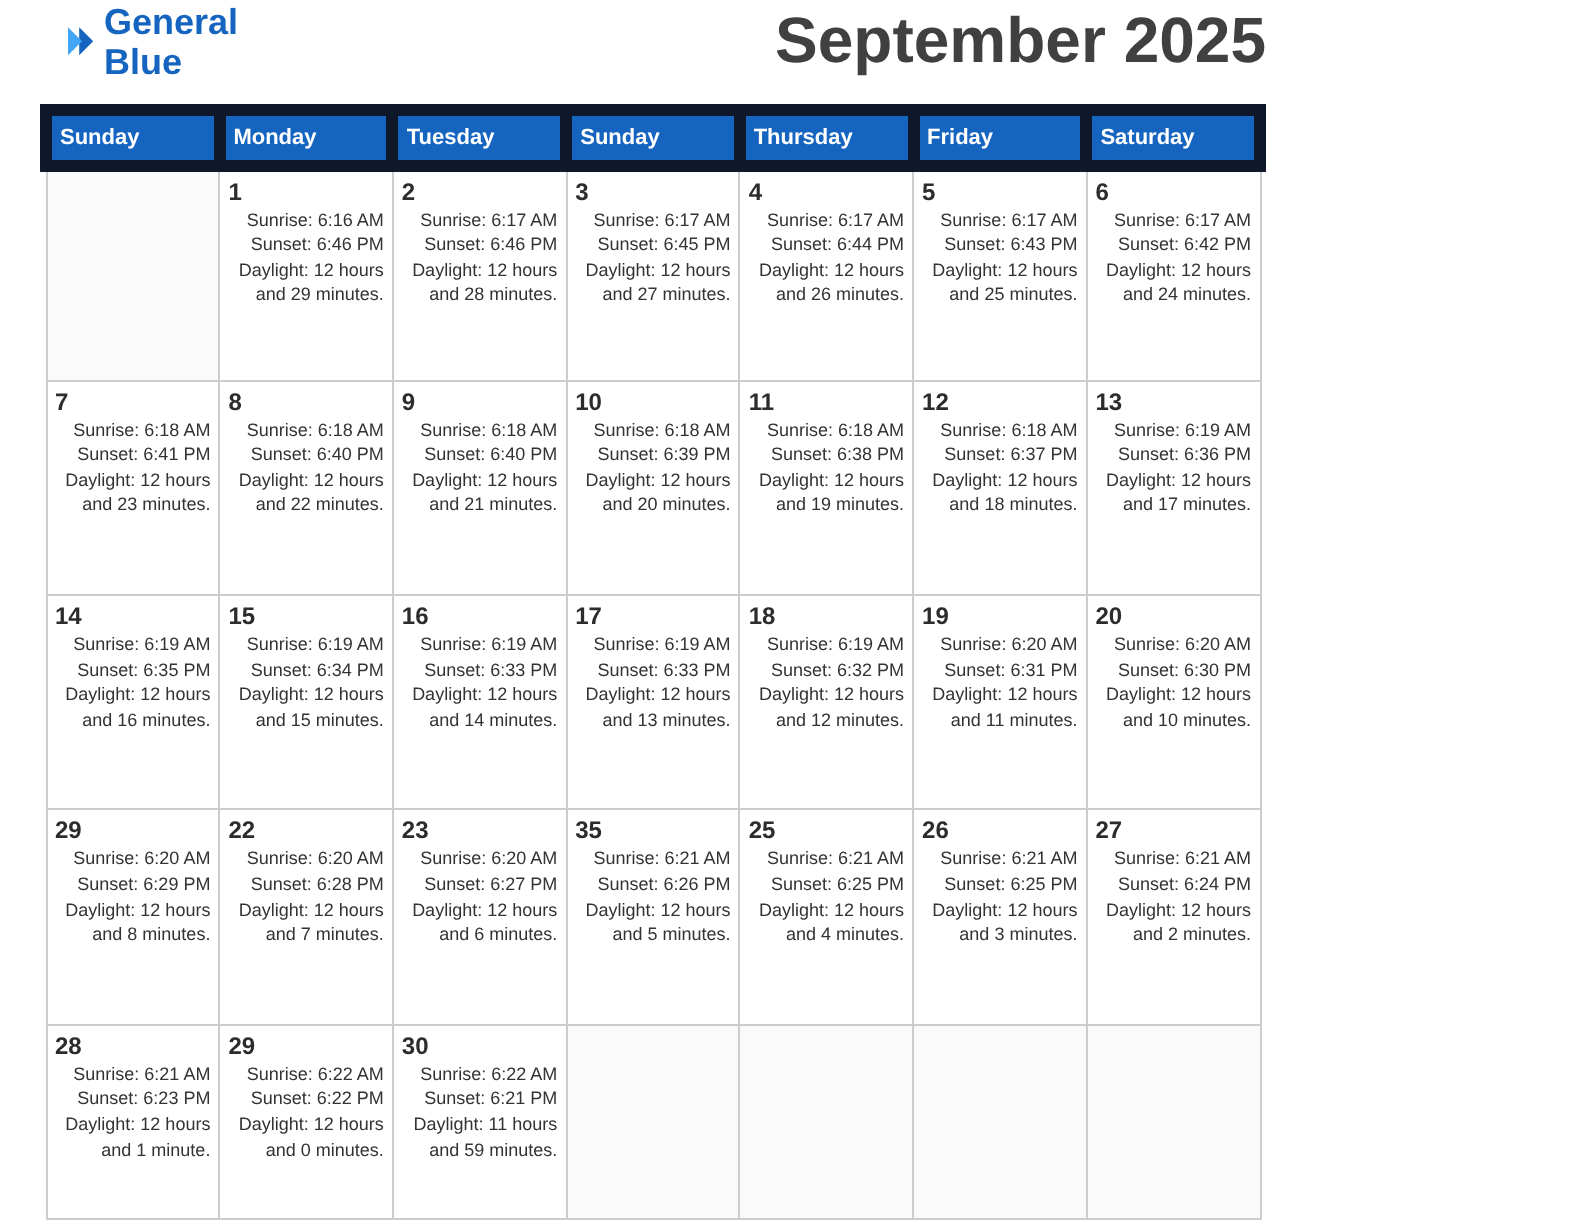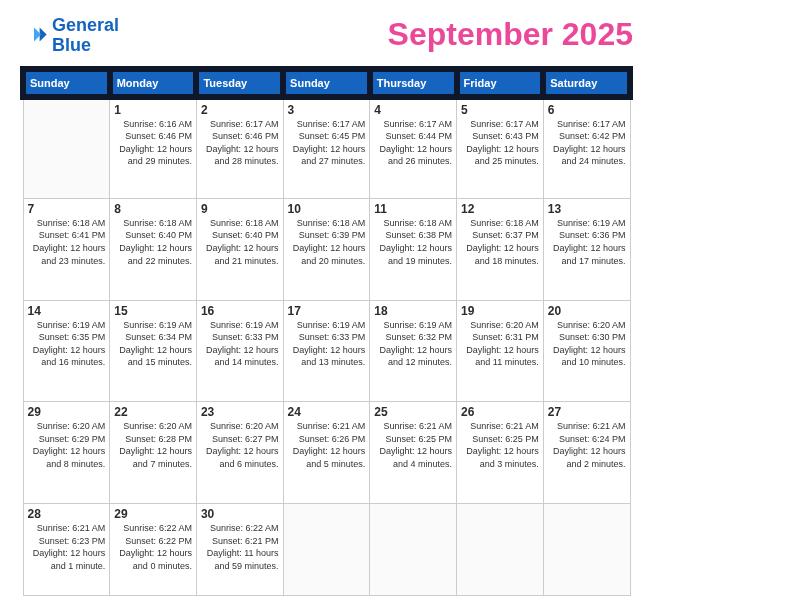--- a/index.html
+++ b/index.html
@@ -13,7 +13,7 @@
     .page {
       width: 653px;
       height: 612px;
-      padding: 16px 20px;
+      padding: 2px 20px;
       display: flex;
       flex-direction: column;
     }

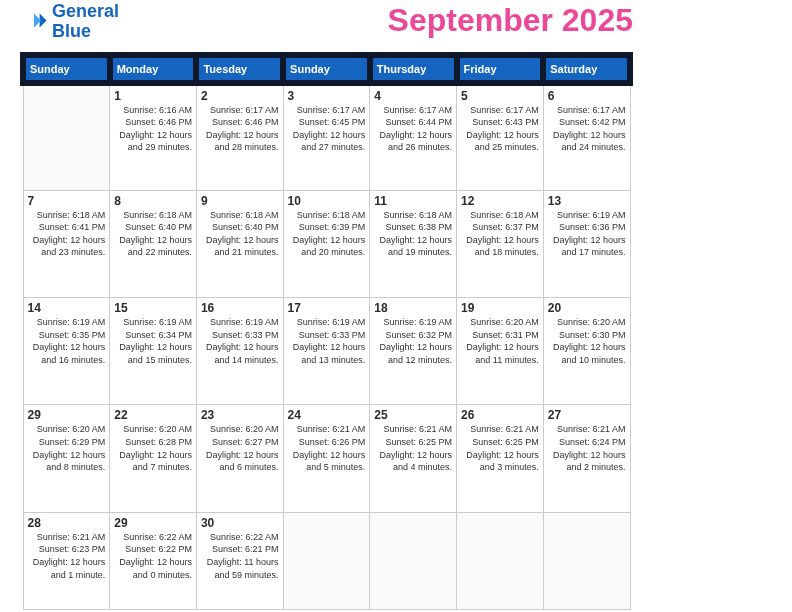--- a/index.html
+++ b/index.html
@@ -45,7 +45,7 @@
     .month-title {
       font-size: 32px;
       font-weight: bold;
-      color: #ec4899;
+      color: #404040;
     }
     .location {
       font-size: 14px;

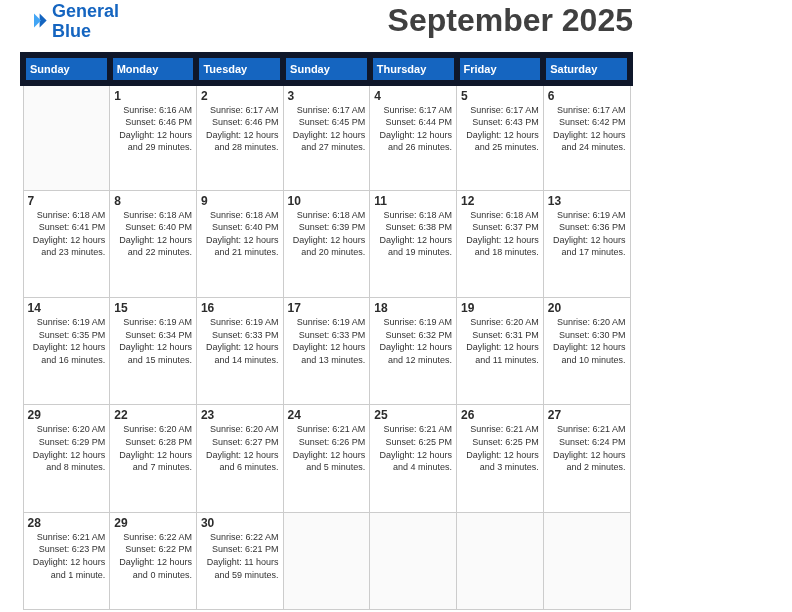--- a/index.html
+++ b/index.html
@@ -298,7 +298,7 @@
 and 6 minutes.</div>
           </td>
           <td>
-            <span class="day-num">24</span>
+            <span class="day-num">35</span>
             <div class="cell-info" style="white-space: pre-line;">Sunrise: 6:21 AM
 Sunset: 6:26 PM
 Daylight: 12 hours

